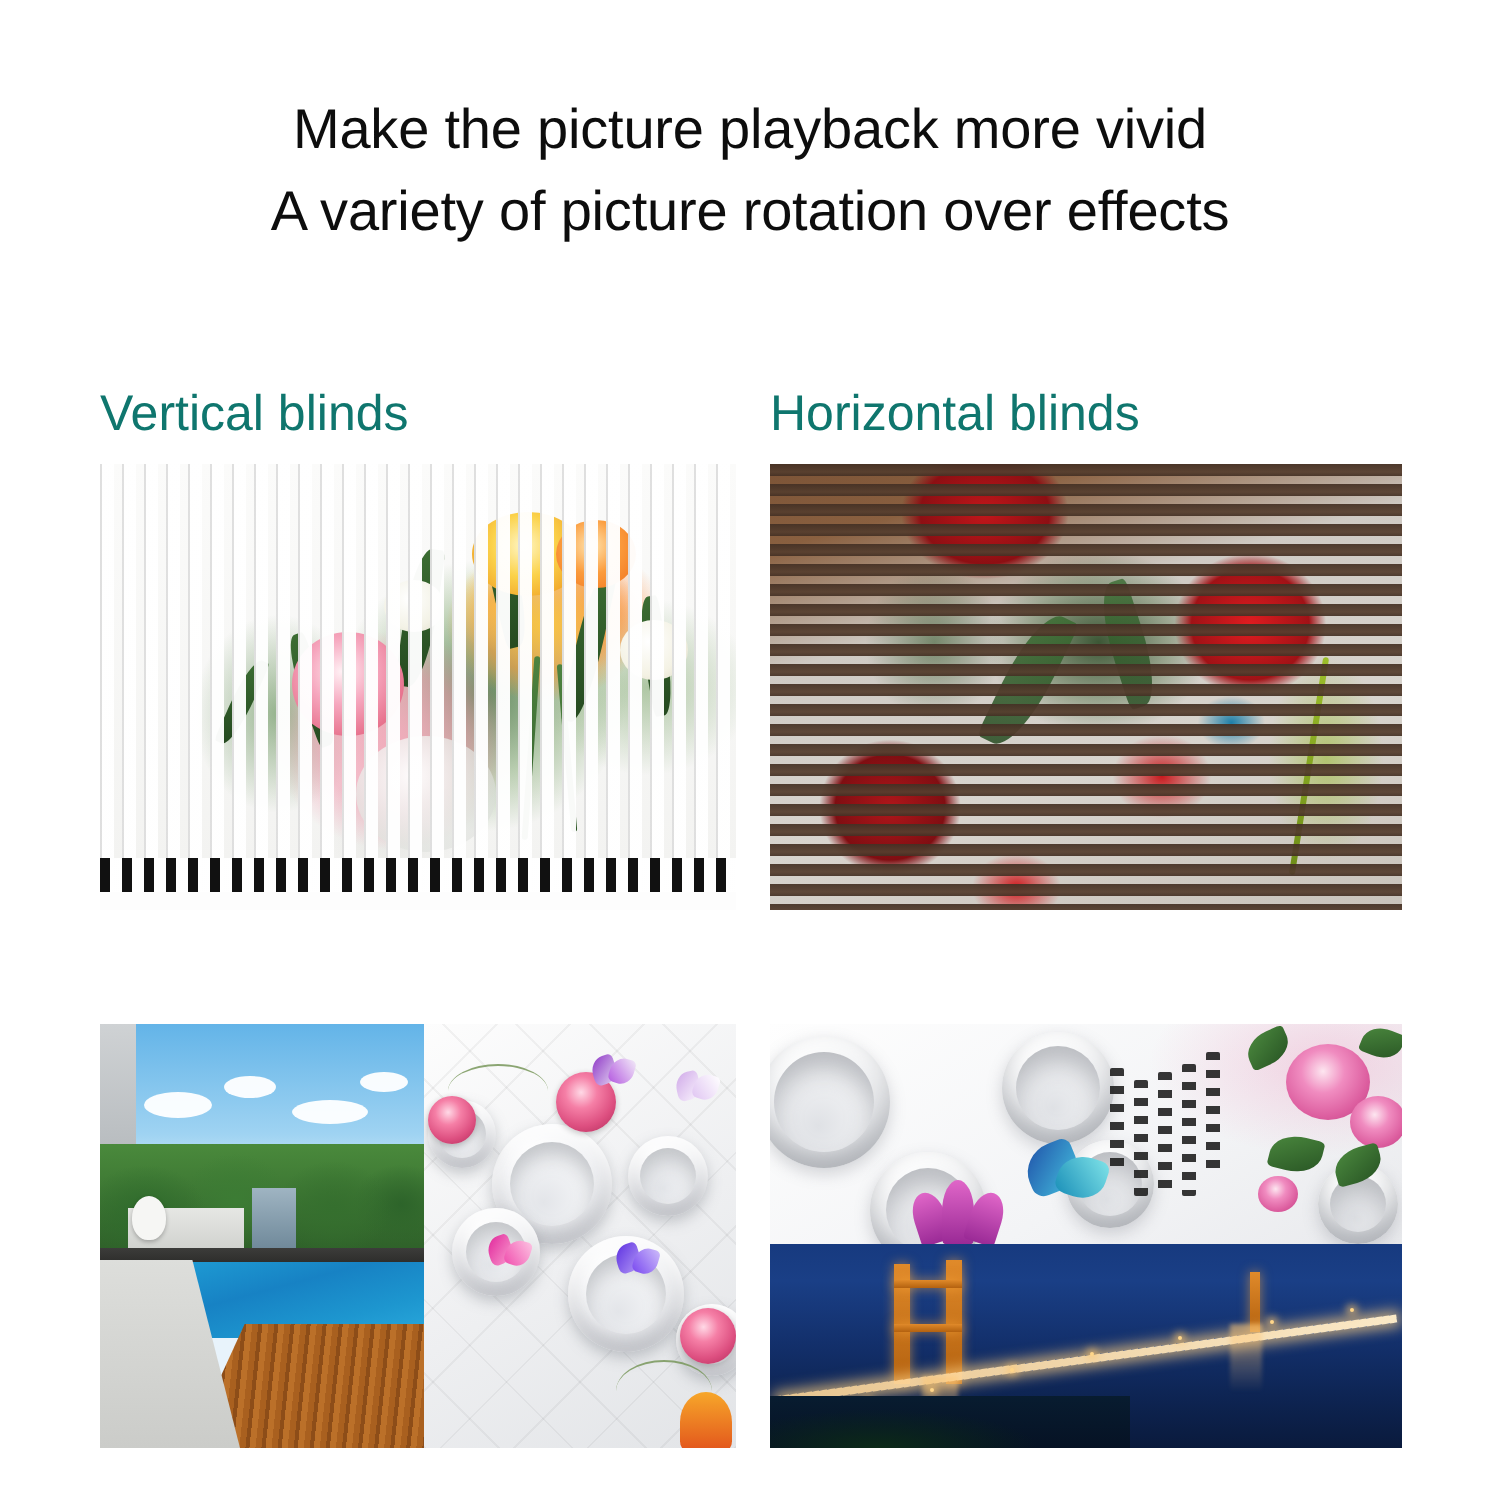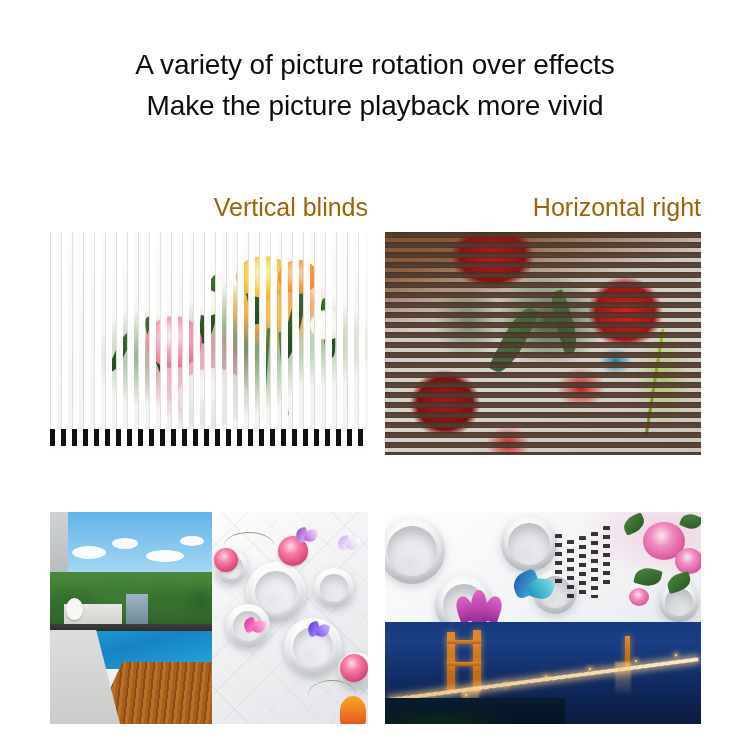--- a/index.html
+++ b/index.html
@@ -358,8 +358,8 @@
 <body>
 
 <div class="headline">
+  <div class="headline-line">Make the picture playback more vivid</div>
   <div class="headline-line">A variety of picture rotation over effects</div>
-  <div class="headline-line">Make the picture playback more vivid</div>
 </div>
 
 <div class="grid">

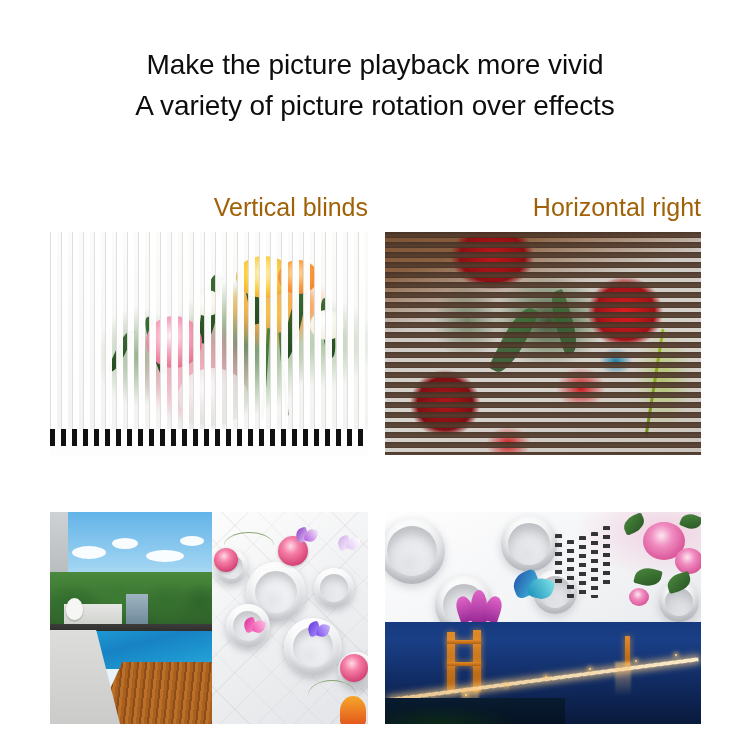--- a/index.html
+++ b/index.html
@@ -46,8 +46,8 @@
     top: 0;
     left: 0;
     width: 100%;
-    text-align: right;
-    color: #a16207;
+    text-align: left;
+    color: #0f766e;
     font-size: 25px;
     line-height: 34px;
     white-space: nowrap;

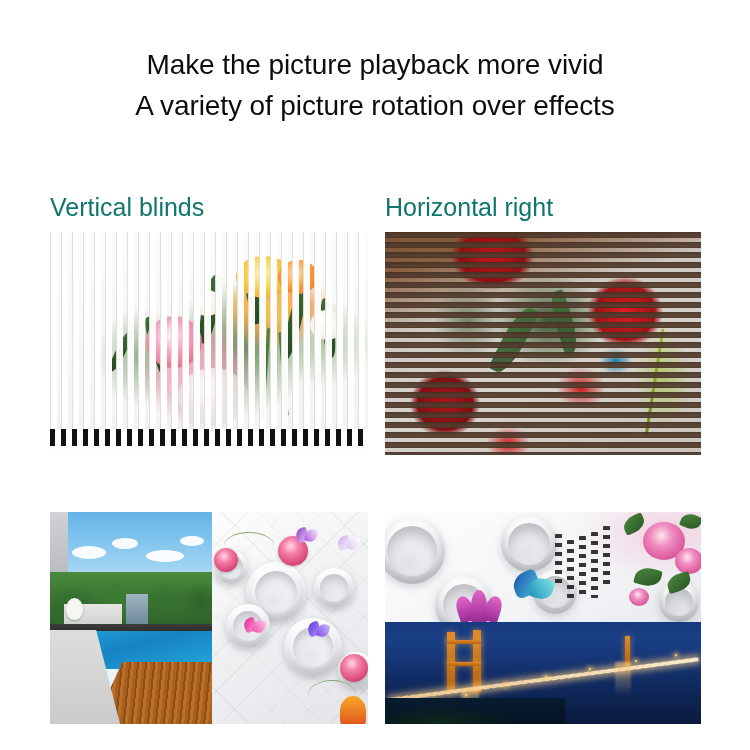--- a/index.html
+++ b/index.html
@@ -395,7 +395,7 @@
   </div>
 
   <div class="card" style="left:385px; top:0; width:316px; height:265px;">
-    <div class="card-label">Horizontal right</div>
+    <div class="card-label">Horizontal blinds</div>
     <div class="card-frame" style="width:316px; height:223px;">
 
       <div class="scene-roses">

